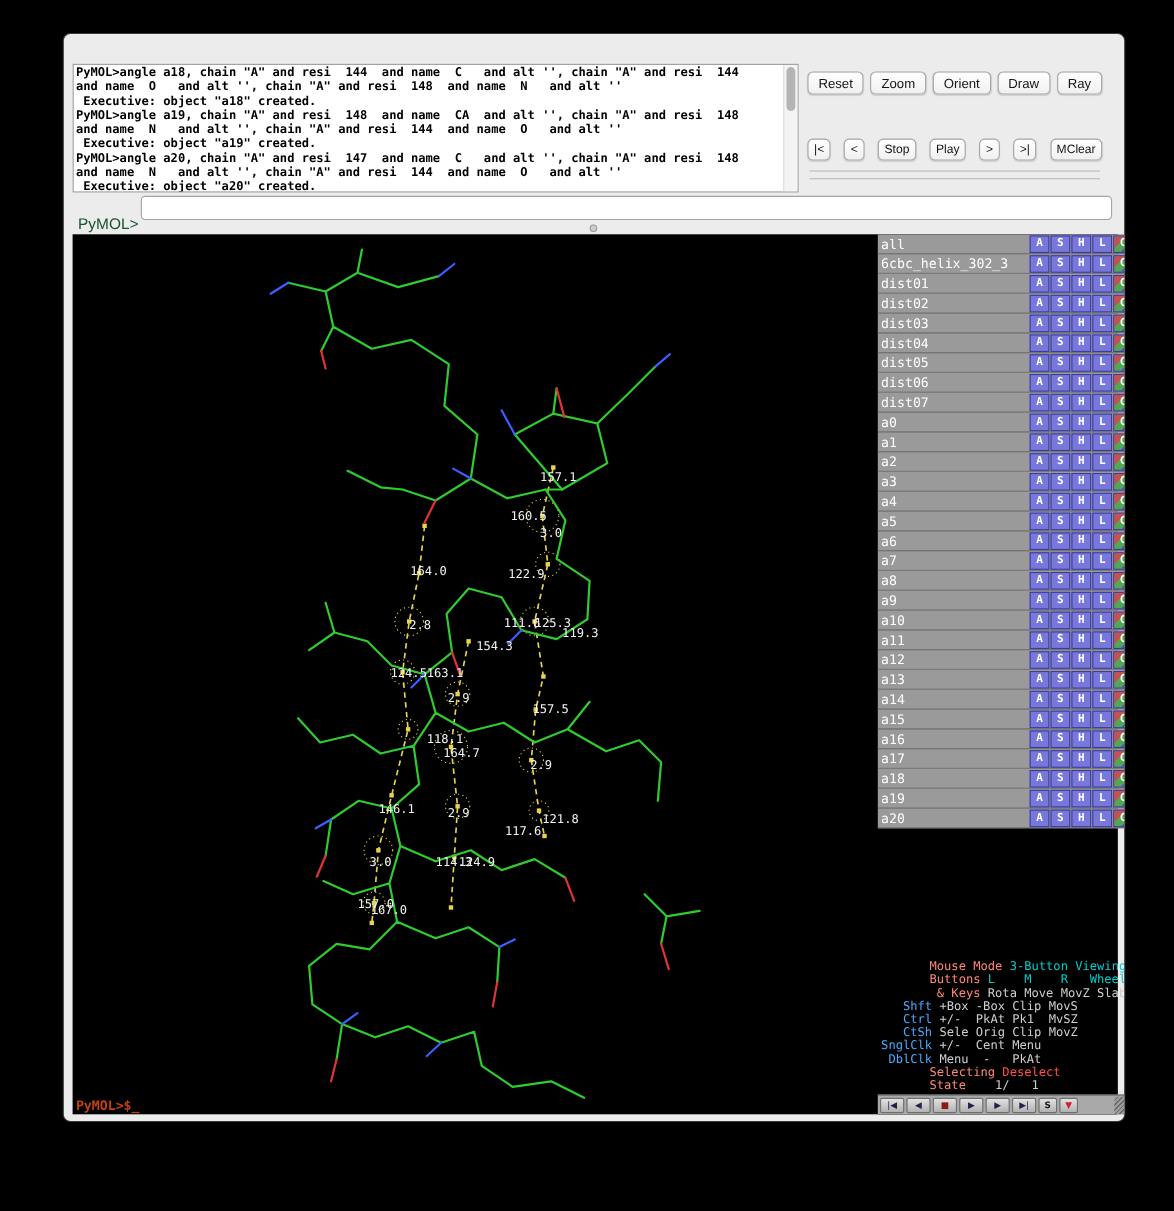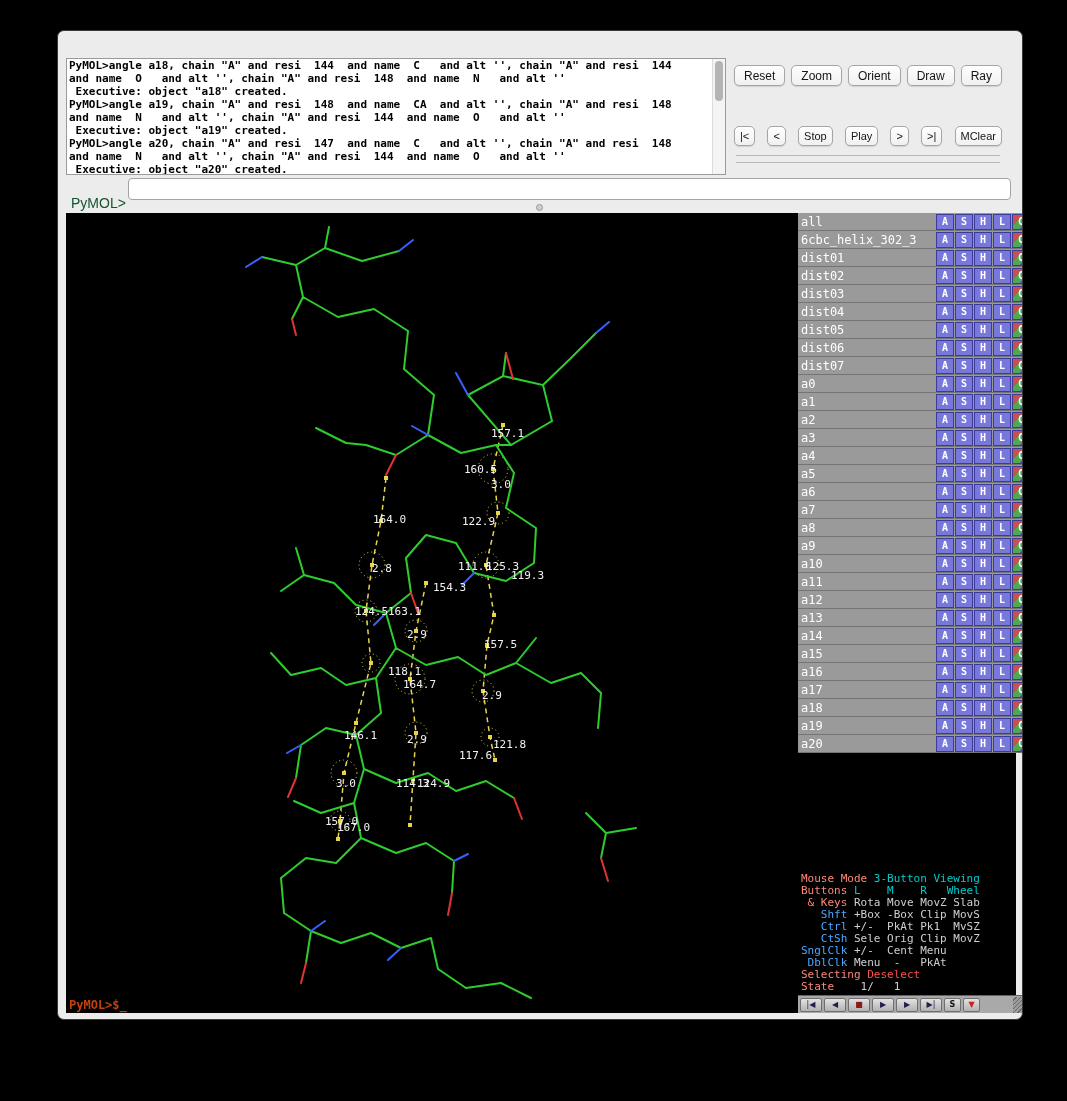--- a/index.html
+++ b/index.html
@@ -53,7 +53,7 @@
 
   .mouse-panel{position:absolute;left:3px;top:660px;width:228px;}
   .mouse-line{font:11px/12px "DejaVu Sans Mono",monospace;white-space:pre;}
-  .c-salmon{color:#ff8878;}
+  .c-salmon{color:#ff8878;margin-left:44px;}
   .c-cyan{color:#00cccc;}
   .c-blue{color:#4aa8ff;}
   .c-white{color:#cfcfcf;}

